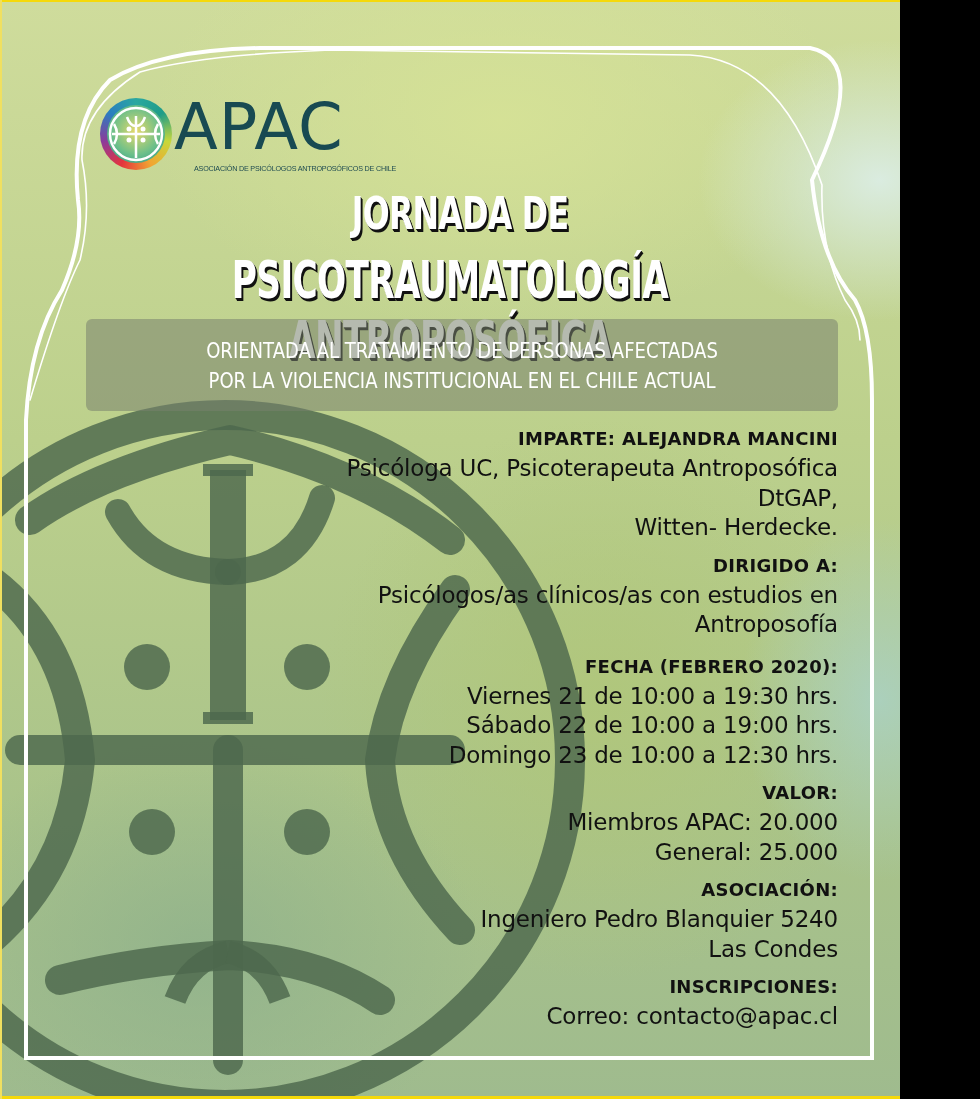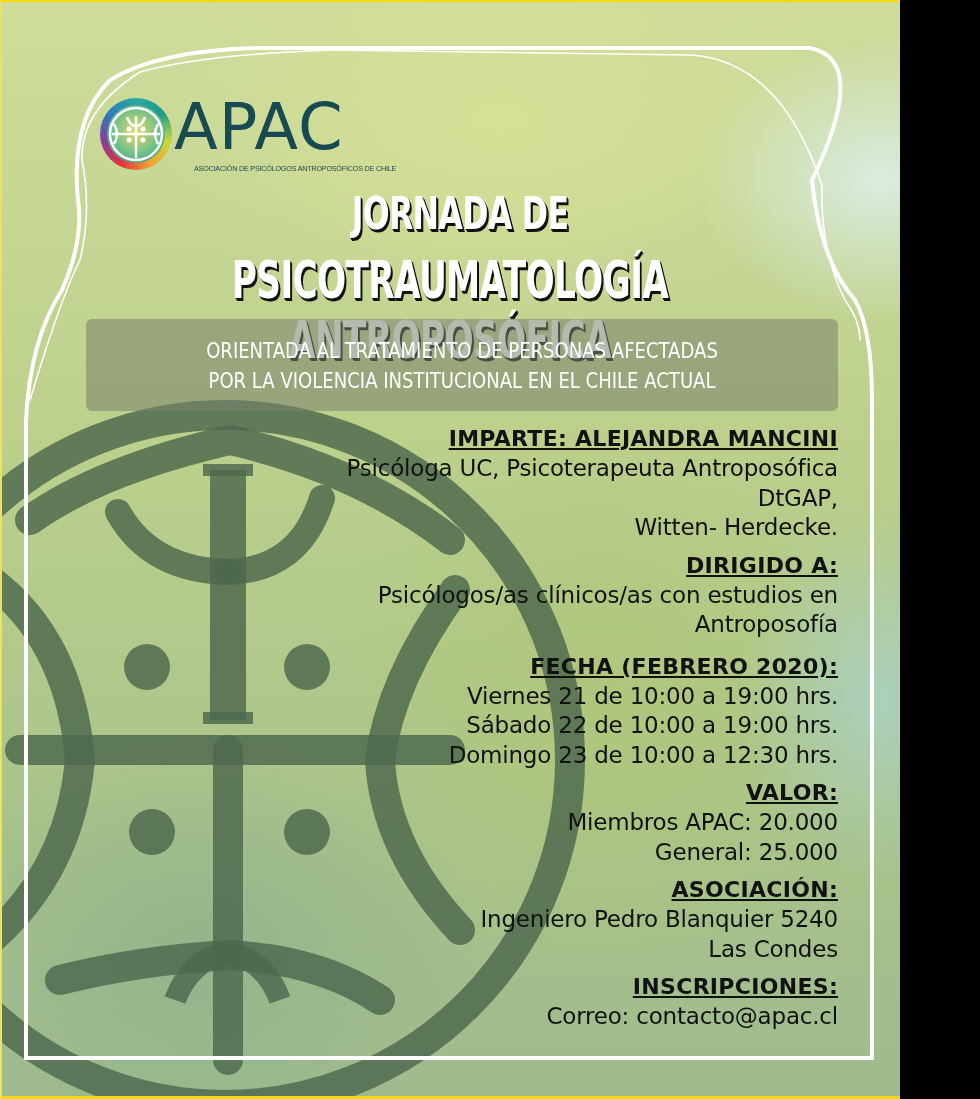--- a/index.html
+++ b/index.html
@@ -34,7 +34,7 @@
   .banner-line { position:absolute; left:0; width:752px; text-align:center; color:#fff; font-family:"DejaVu Sans", sans-serif; font-size:22px; letter-spacing:0px; transform:scaleX(0.82); transform-origin:center; }
   .bl1 { top:19px; } .bl2 { top:49px; }
   .info { position:absolute; right:62px; top:424px; width:560px; text-align:right; color:#111; }
-  .h { font-family:"DejaVu Sans", sans-serif; font-weight:bold; font-size:22px; line-height:30px; letter-spacing:0.3px;text-decoration:underline; }
+  .h { font-family:"DejaVu Sans", sans-serif; font-weight:bold; font-size:18px; line-height:30px; letter-spacing:0.3px; }
   .t { font-family:"DejaVu Sans", sans-serif; font-size:23px; line-height:29.5px; letter-spacing:-0.2px; }
   .gap { height:8px; }
   .sc { font-variant: small-caps; }

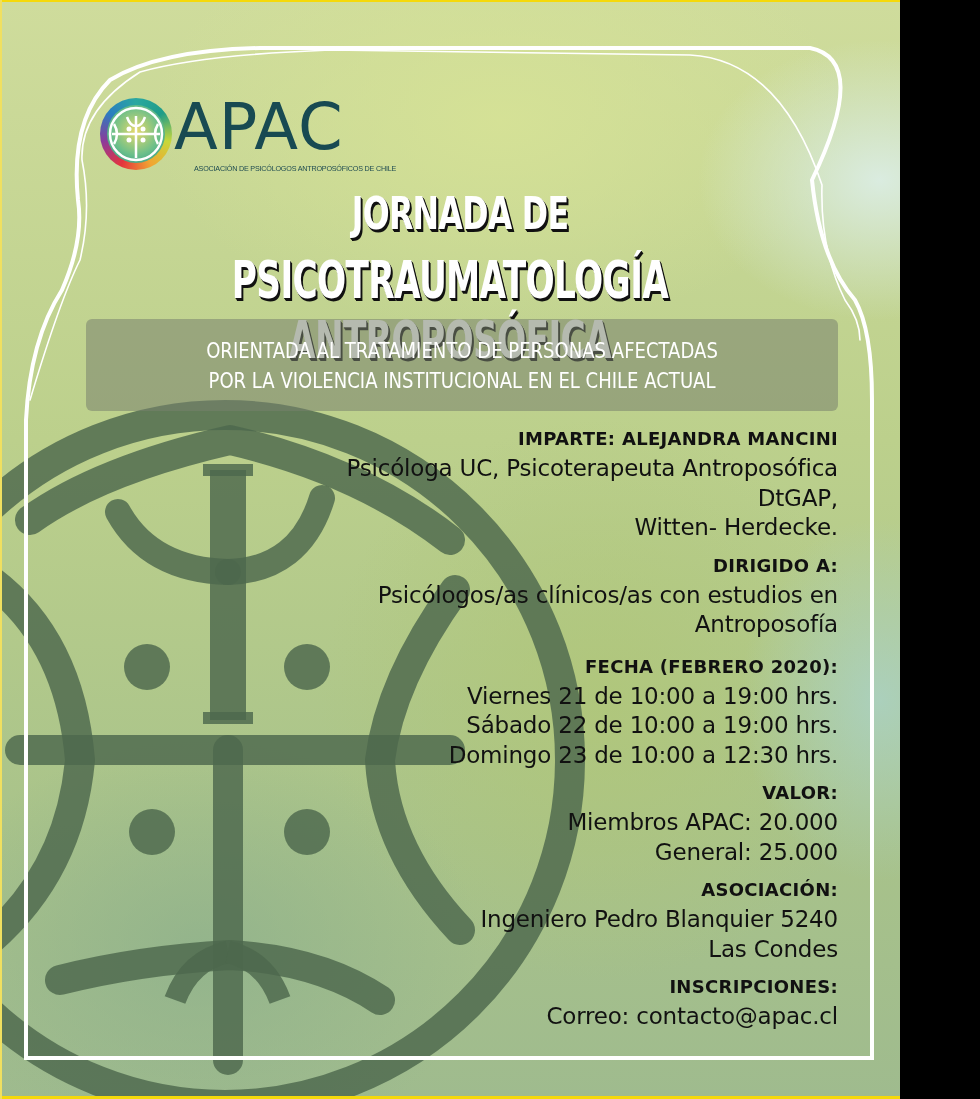--- a/index.html
+++ b/index.html
@@ -133,7 +133,7 @@
     <div class="t">Psicólogos/as clínicos/as con estudios en Antroposofía</div>
     <div class="gap" style="height:12px"></div>
     <div class="h">FECHA (FEBRERO 2020):</div>
-    <div class="t">Viernes 21 de 10:00 a 19:00 hrs.</div>
+    <div class="t">Viernes 21 de 10:00 a 19:30 hrs.</div>
     <div class="t">Sábado 22 de 10:00 a 19:00 hrs.</div>
     <div class="t">Domingo 23 de 10:00 a 12:30 hrs.</div>
     <div class="gap"></div>

